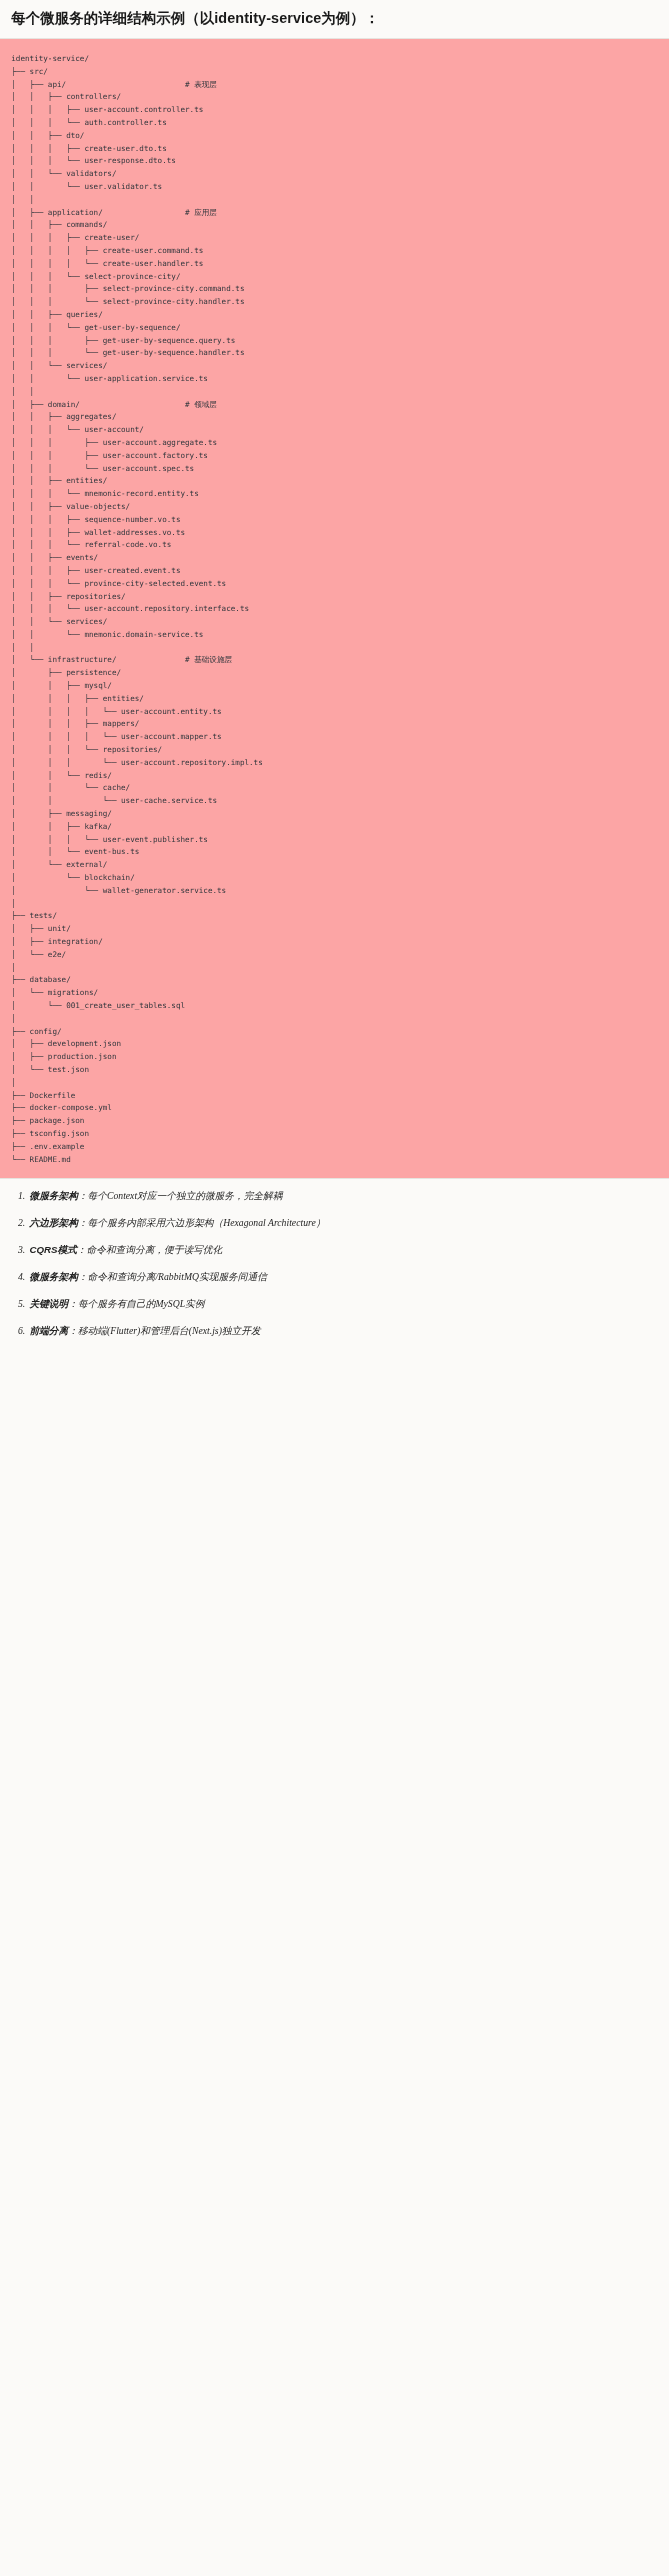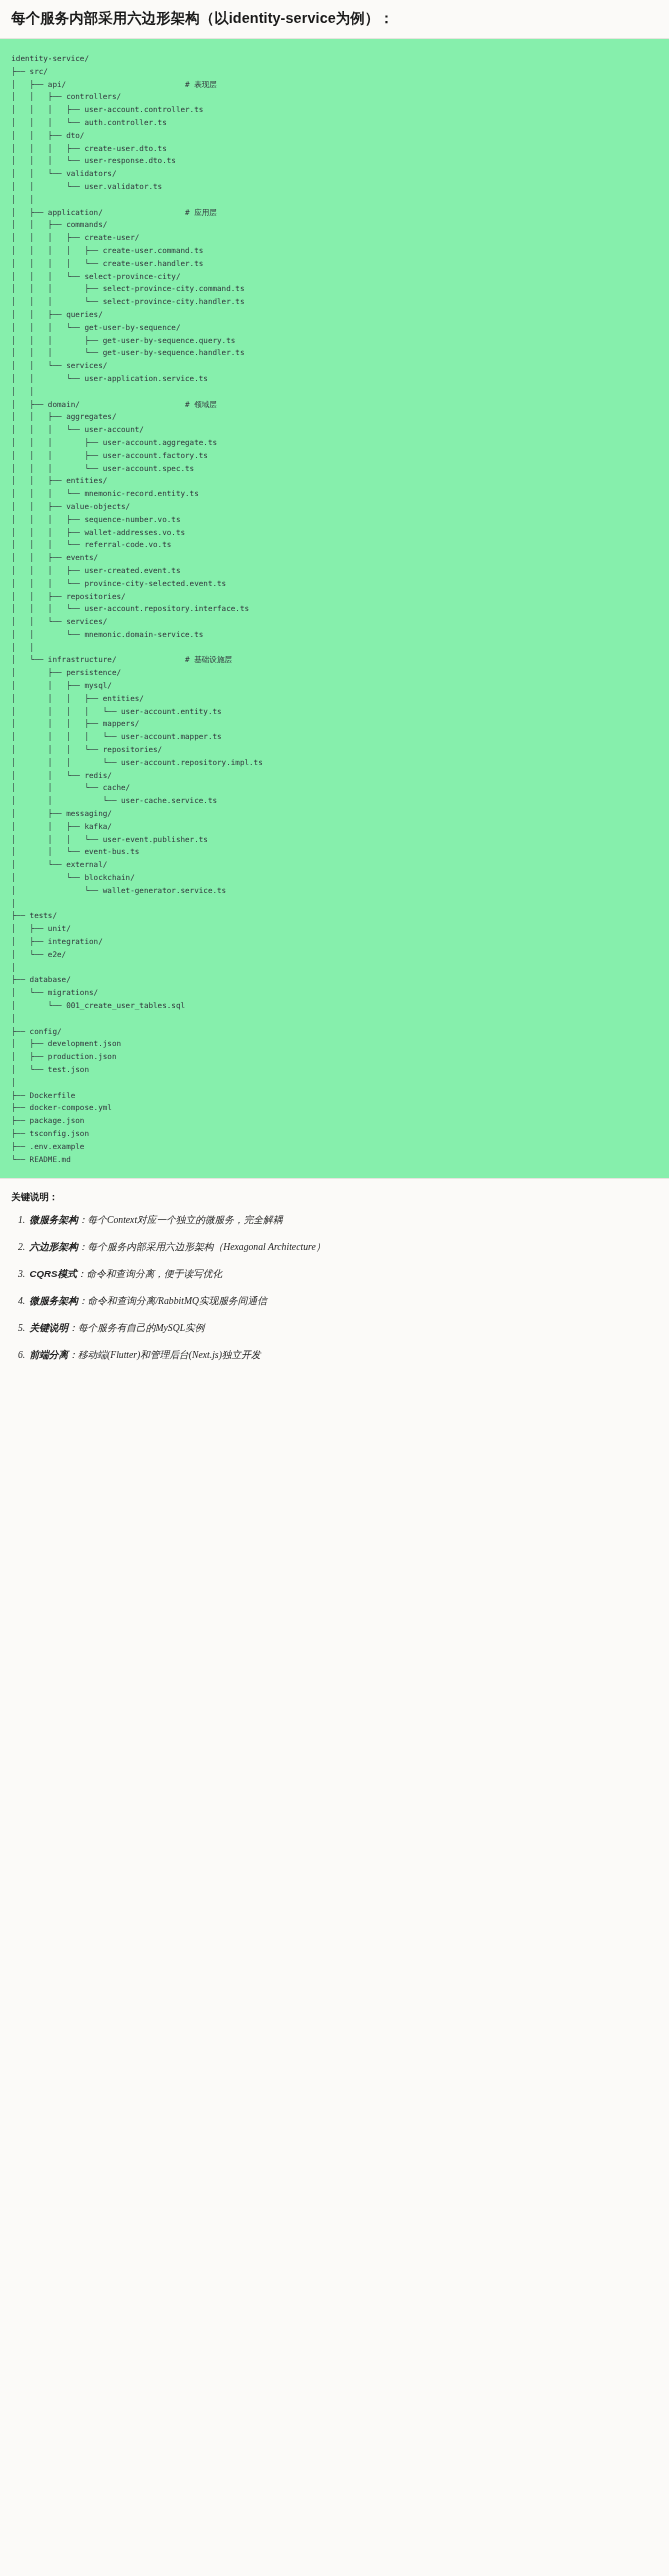--- a/index.html
+++ b/index.html
@@ -92,7 +92,7 @@
 
 <div class="page">
 
-  <h2 class="doc-heading">每个服务内部采用六边形架构（以identity-service为例）：</h2>
+  <h2 class="doc-heading">每个微服务的详细结构示例（以identity-service为例）：</h2>
 
   <div class="codeblock">
     <pre class="tree">identity-service/

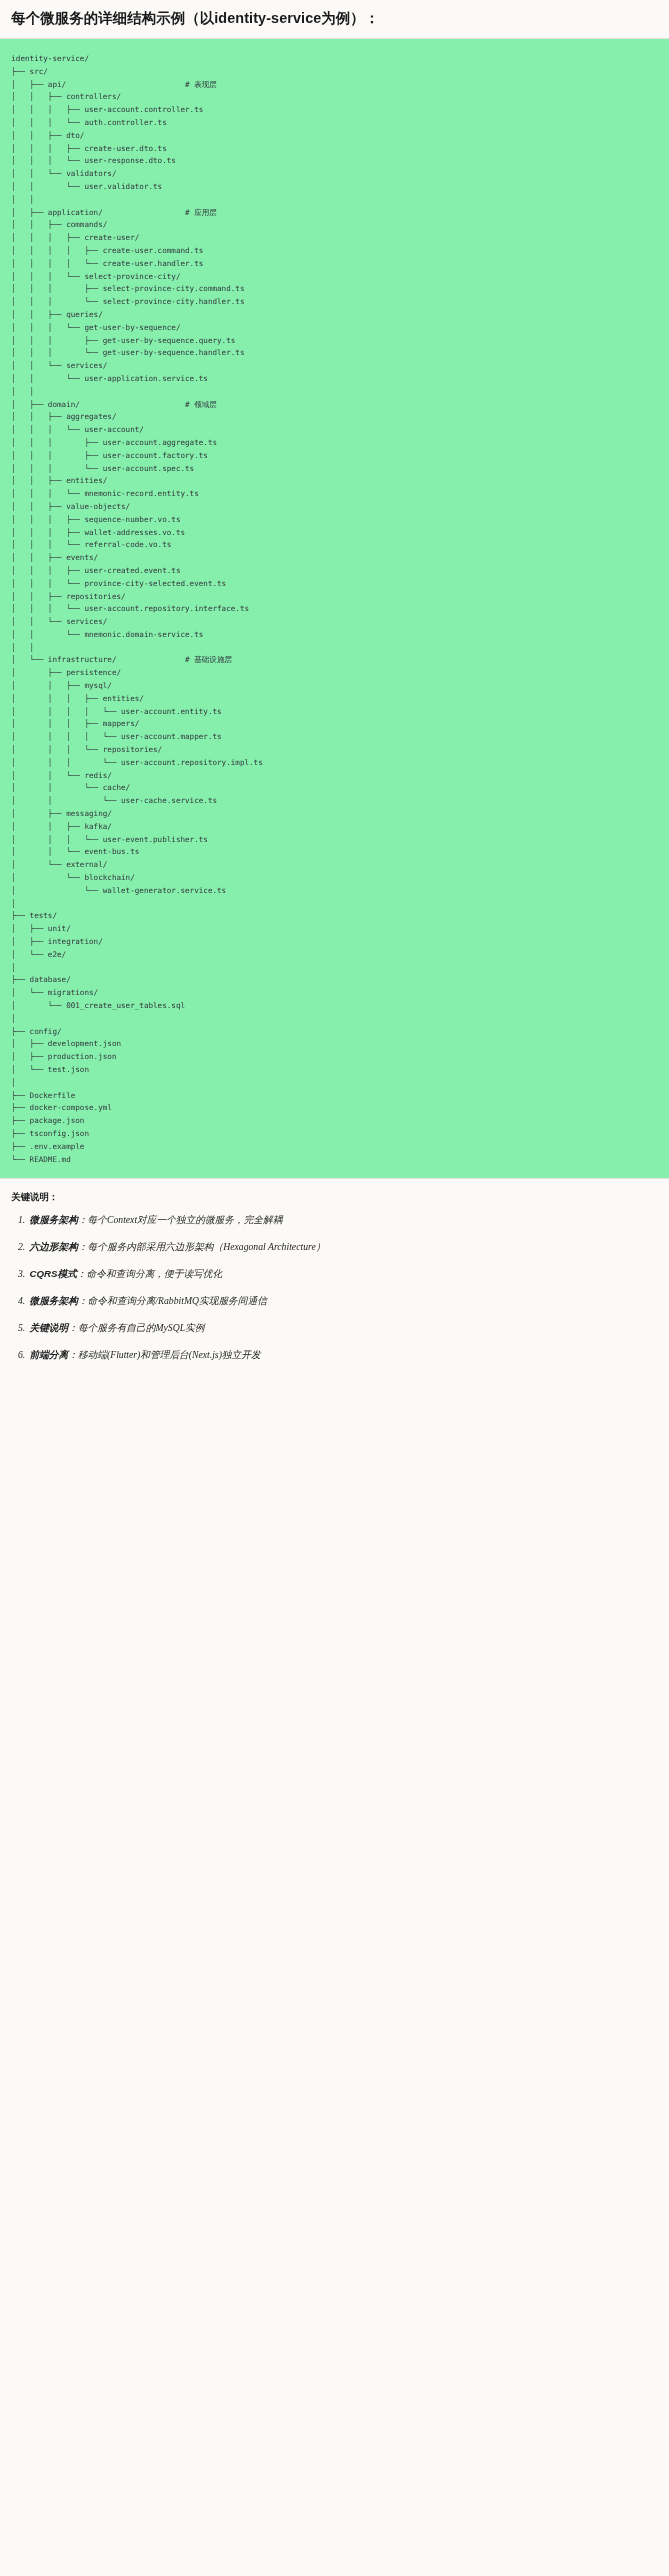--- a/index.html
+++ b/index.html
@@ -33,7 +33,7 @@
 
   
   .codeblock {
-    background: #86efac;
+    background: #fca5a5;
     border-top: 0.6px solid #e6e4df;
     border-bottom: 0.6px solid #e6e4df;
     padding: 13.8px 11.3px 11.3px 11.3px;

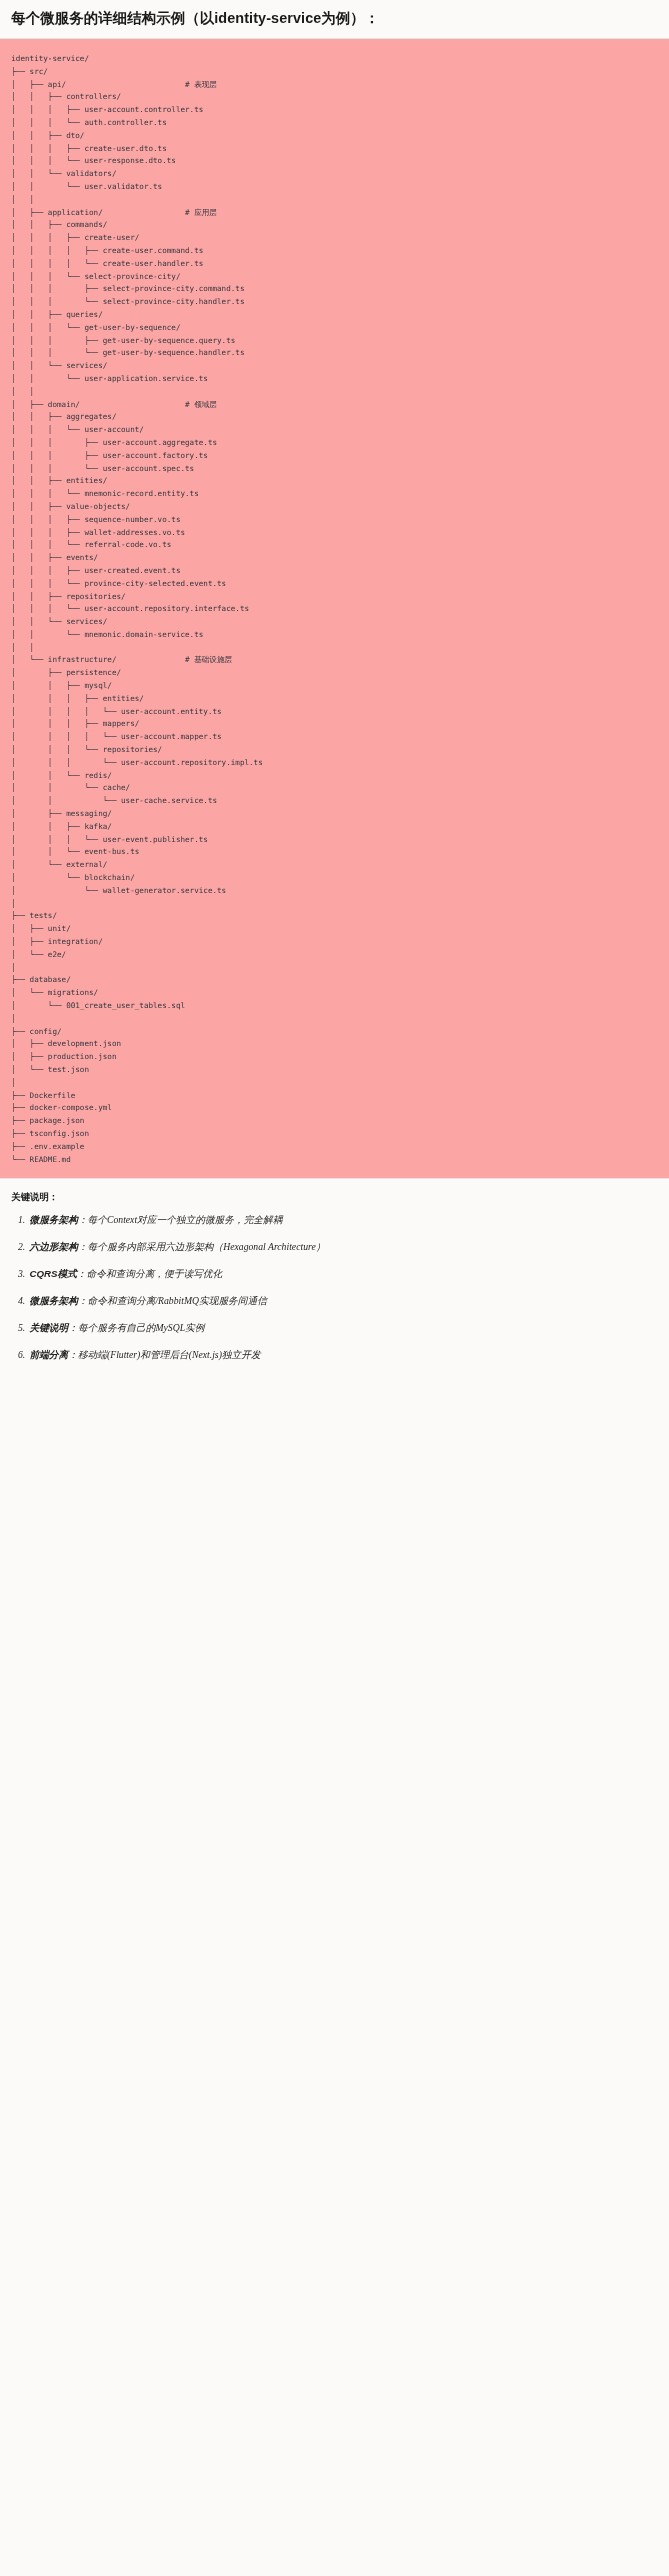--- a/index.html
+++ b/index.html
@@ -185,7 +185,6 @@
   </div>
 
   <div class="notes">
-    <div class="notes-title">关键说明：</div>
     <ol class="notes-list">
       <li>
         <span class="k">微服务架构</span><span class="v">：</span><span class="v">每个Context对应一个独立的微服务，完全解耦</span>

